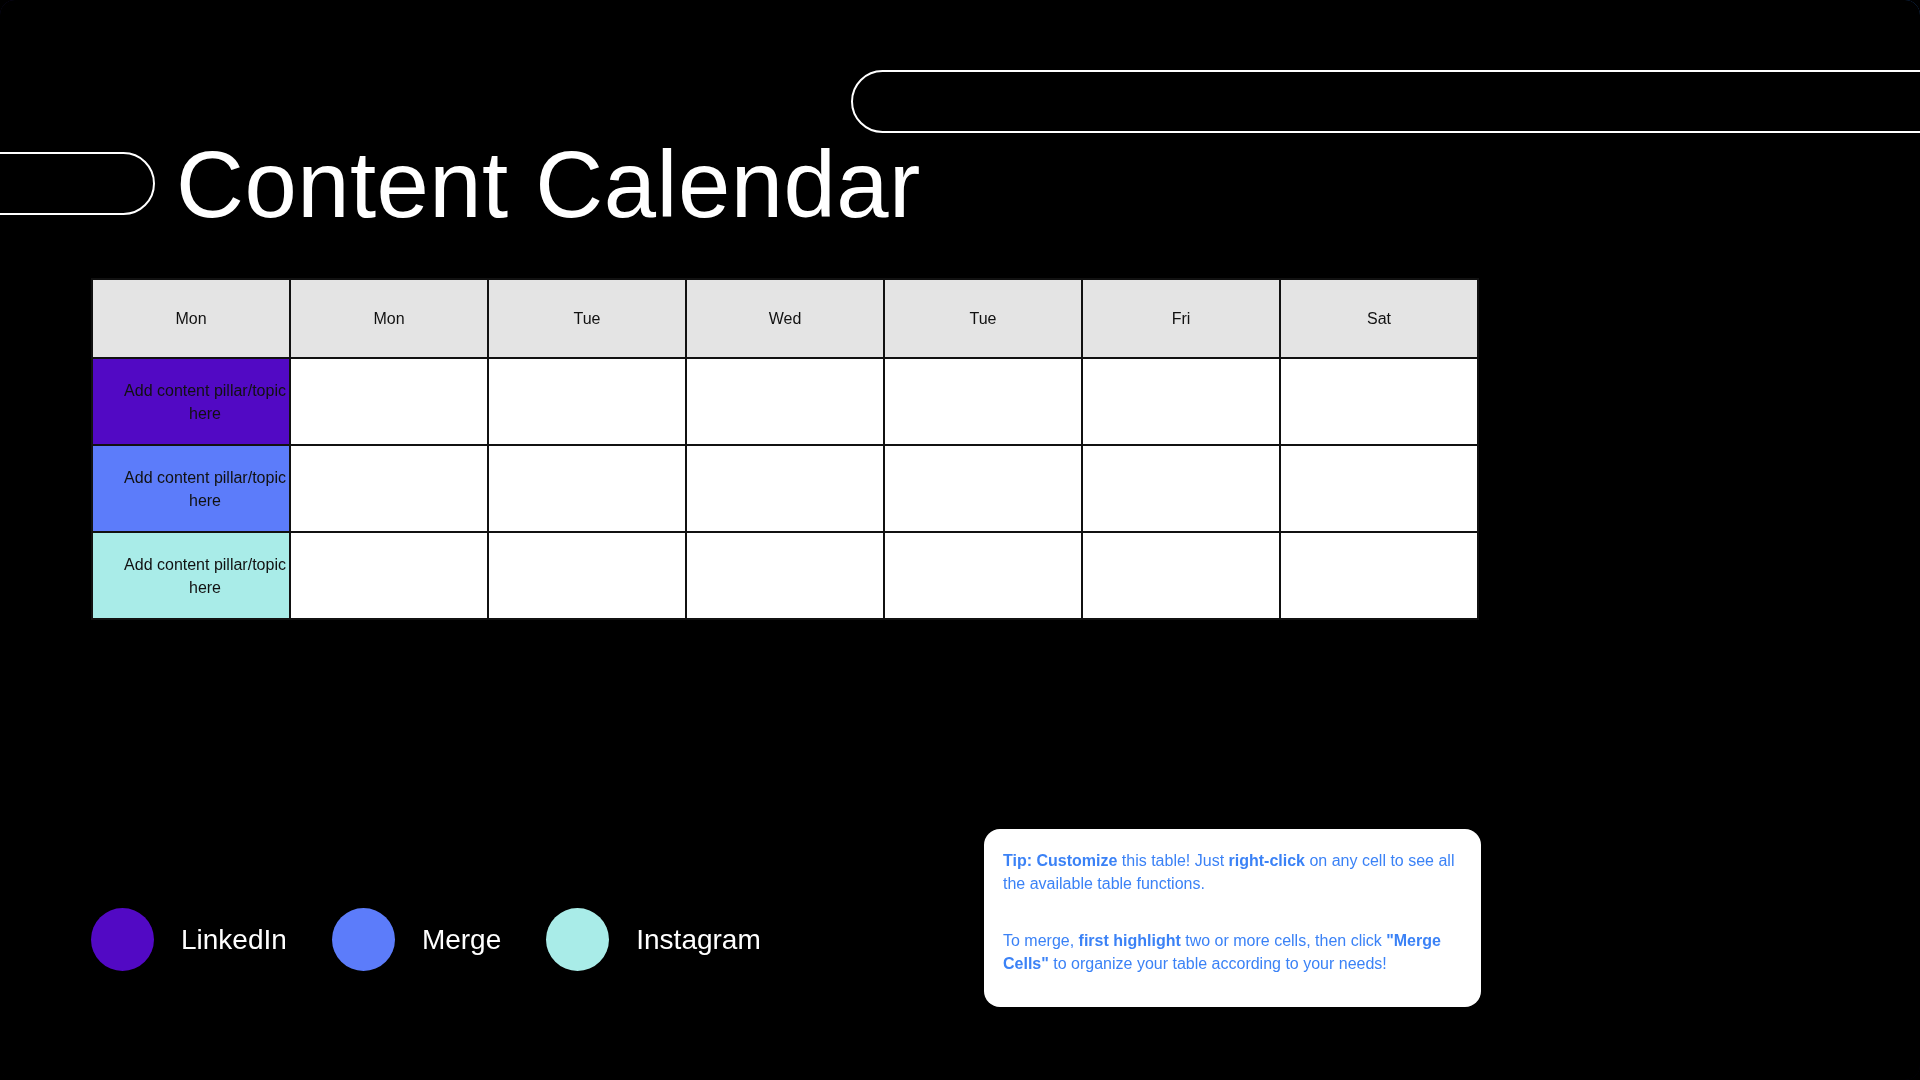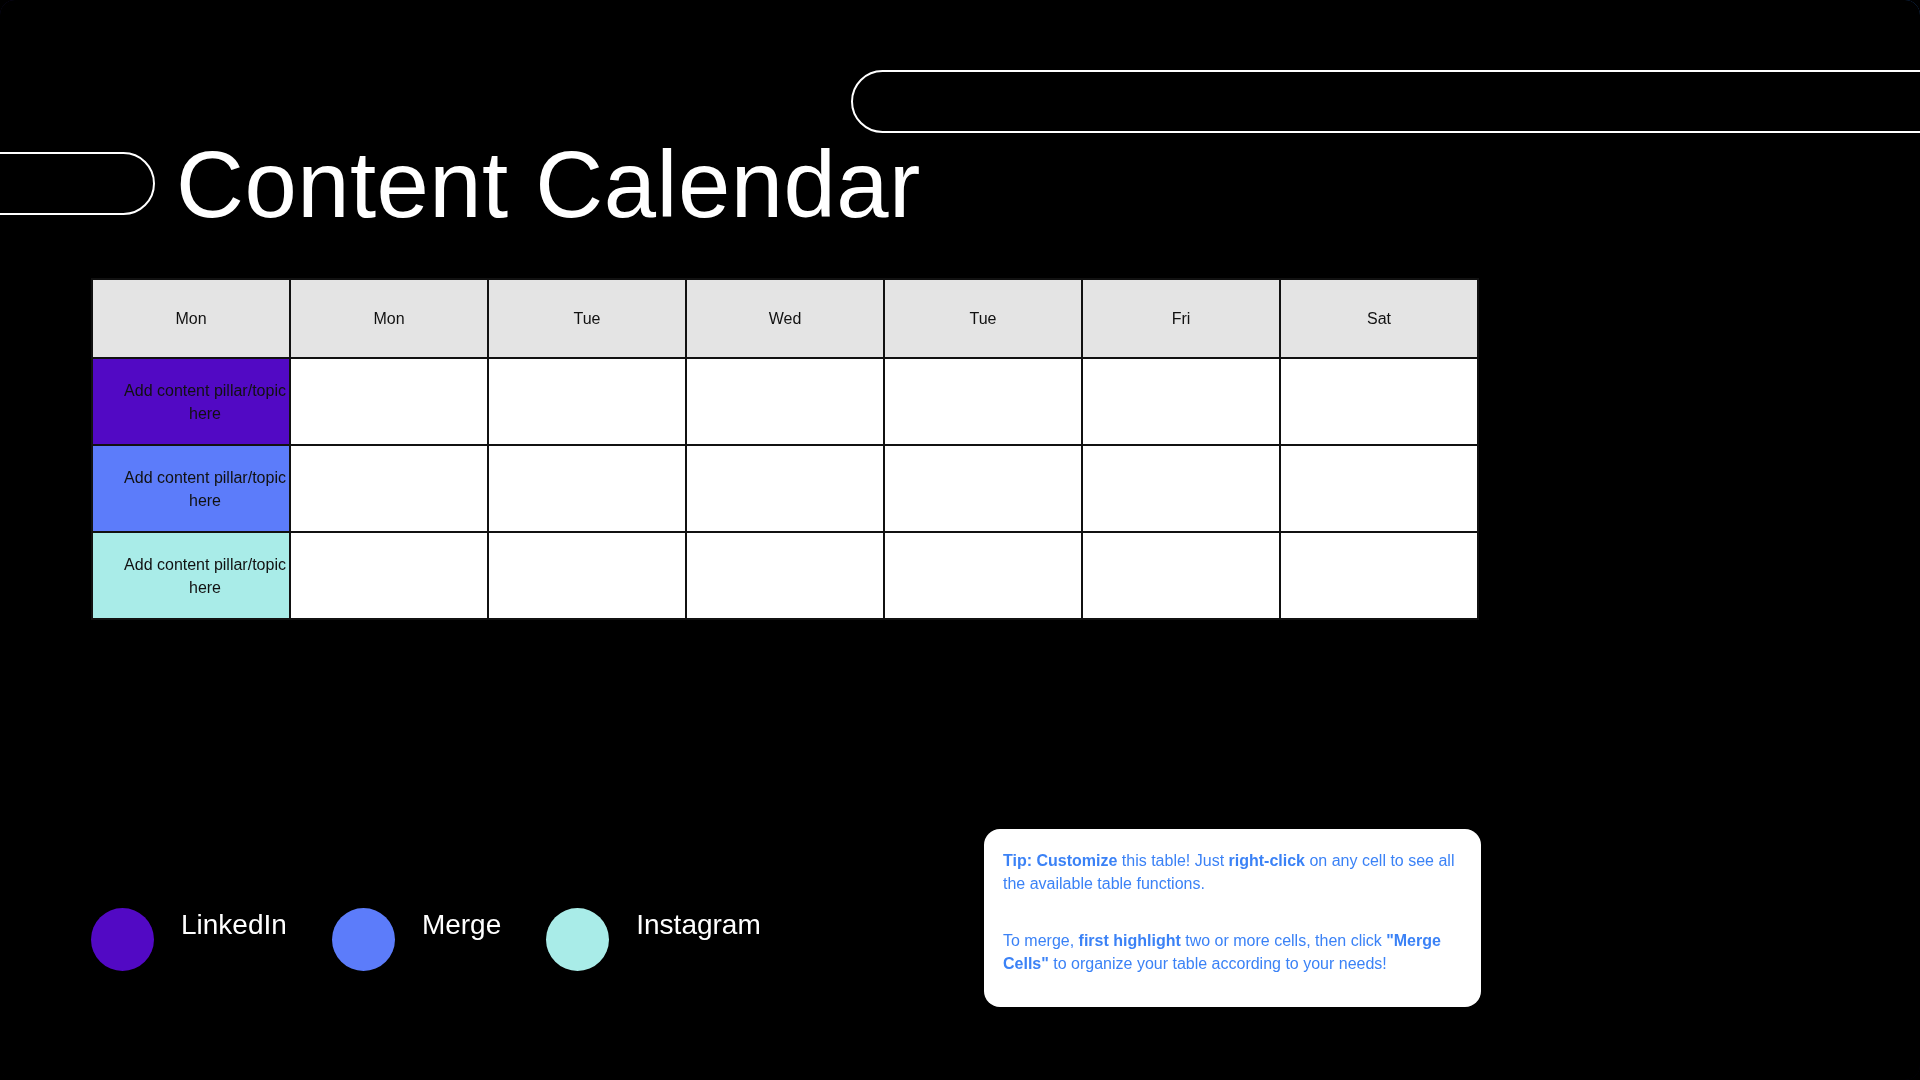--- a/index.html
+++ b/index.html
@@ -141,6 +141,7 @@
   }
   .legend-item {
     display: flex;
+    align-items: center;
     margin-right: 45px;
   }
   .legend-dot {

